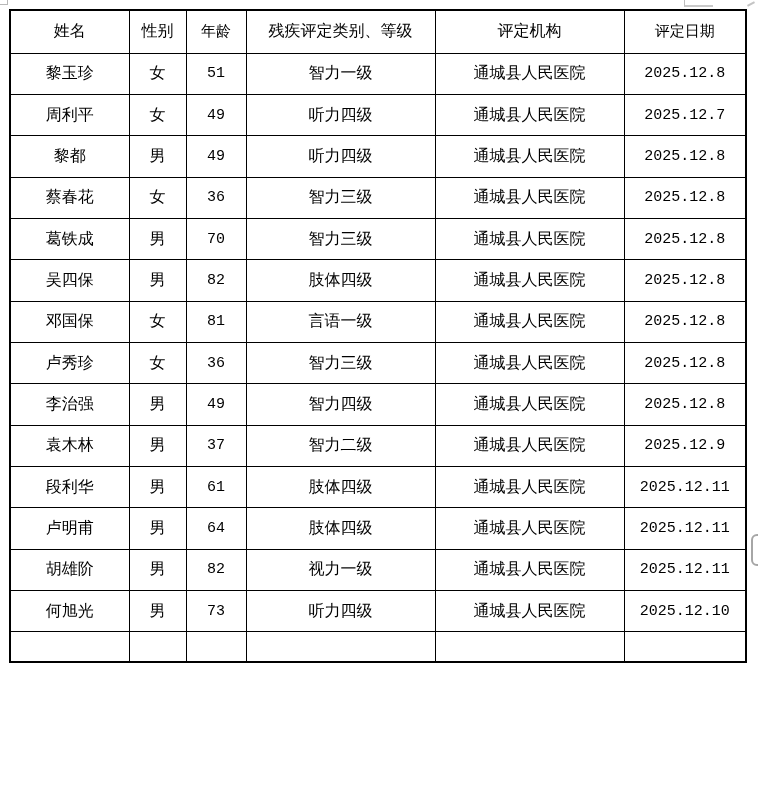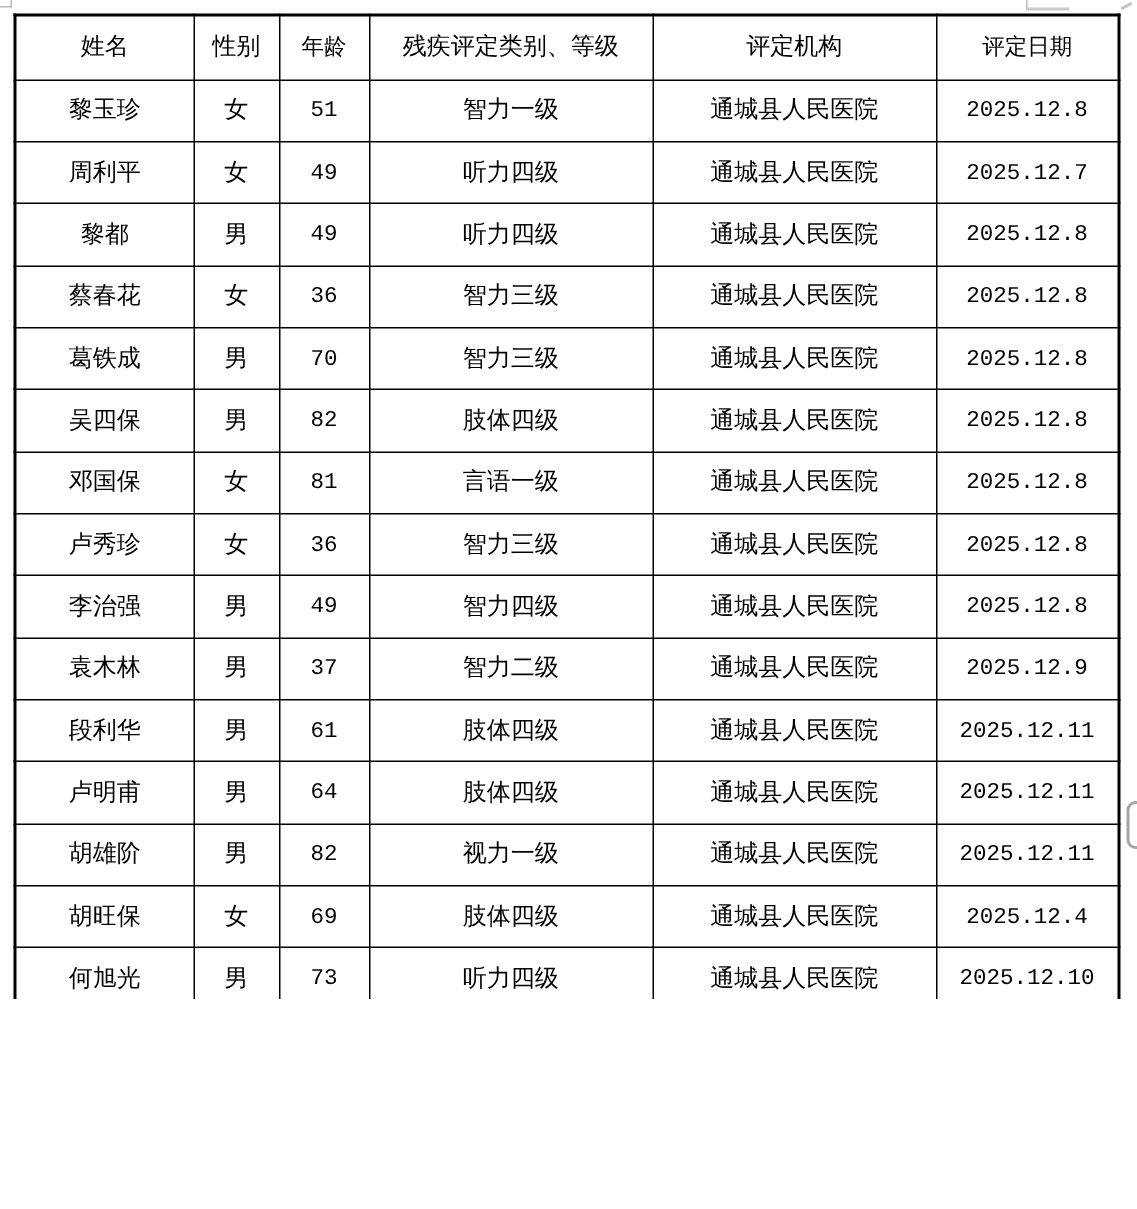--- a/index.html
+++ b/index.html
@@ -213,14 +213,6 @@
           <td class="c5">2025.12.11</td>
         </tr>
         <tr>
-          <td class="c0">胡旺保</td>
-          <td class="c1">女</td>
-          <td class="c2">69</td>
-          <td class="c3">肢体四级</td>
-          <td class="c4">通城县人民医院</td>
-          <td class="c5">2025.12.4</td>
-        </tr>
-        <tr>
           <td class="c0">何旭光</td>
           <td class="c1">男</td>
           <td class="c2">73</td>

